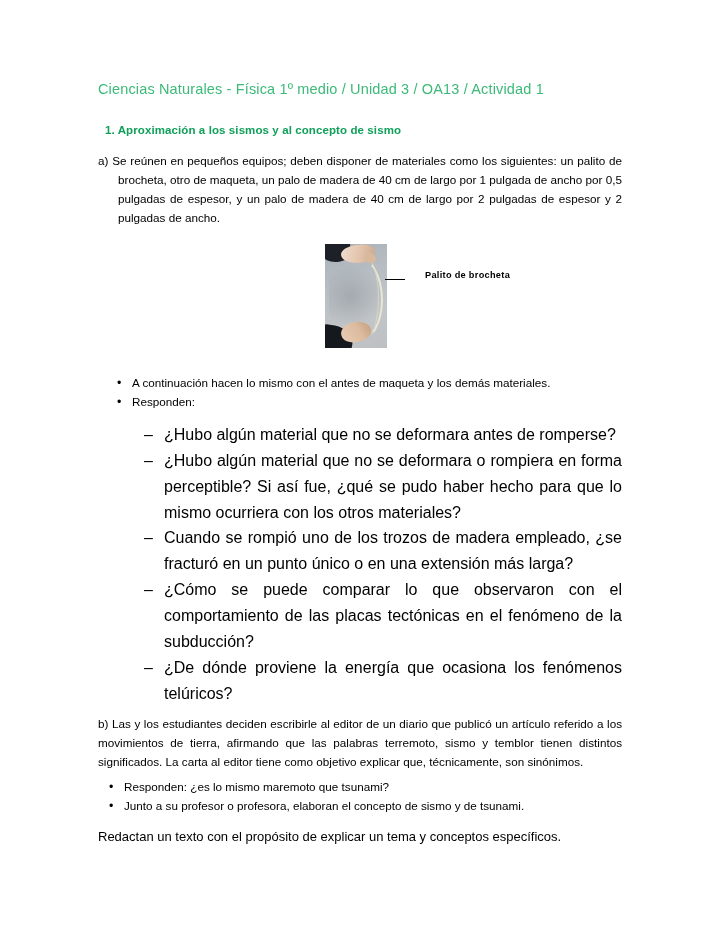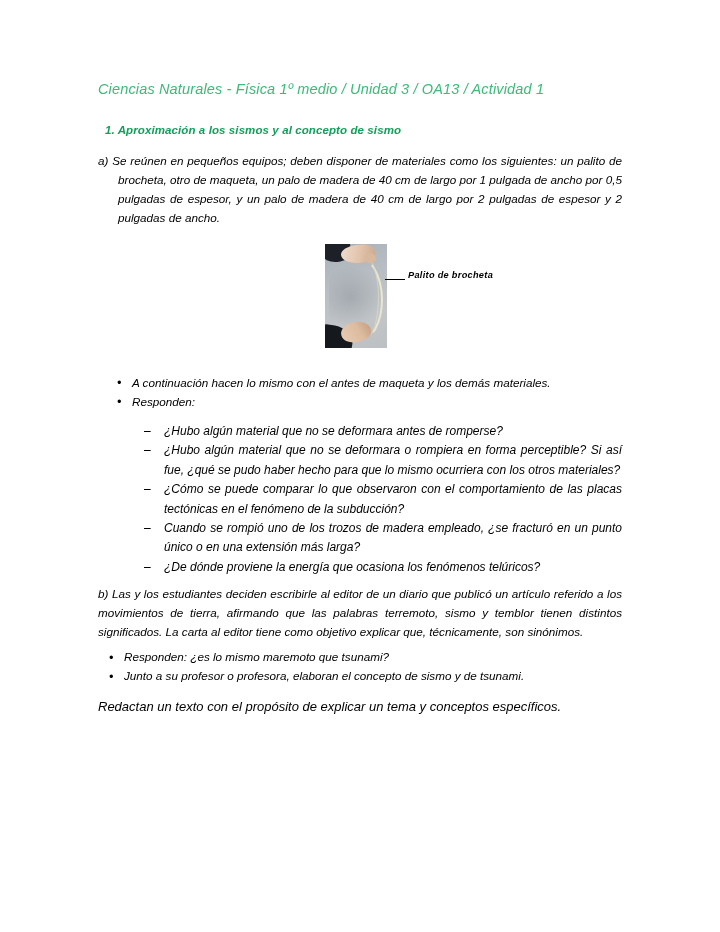--- a/index.html
+++ b/index.html
@@ -21,7 +21,6 @@
     width: 604px;
     height: 932px;
     background: #ffffff;
-    font-style: italic;
   }
   .content {
     position: absolute;

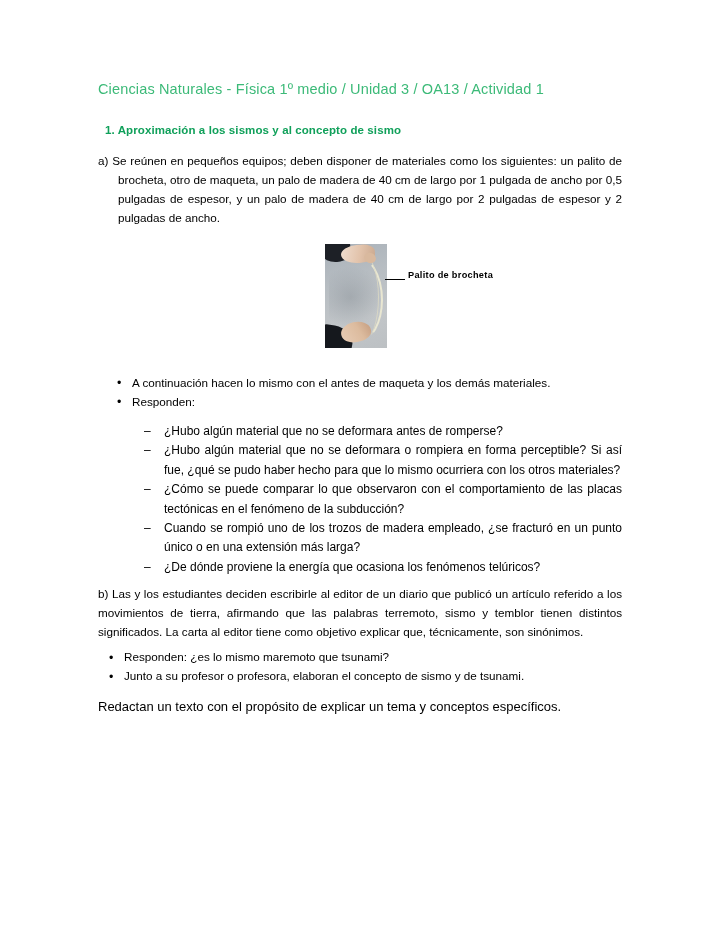--- a/index.html
+++ b/index.html
@@ -229,7 +229,7 @@
   }
   .figure-label {
     position: absolute;
-    left: 310px;
+    left: 327px;
     top: 24px;
     font-size: 9.2px;
     font-weight: bold;

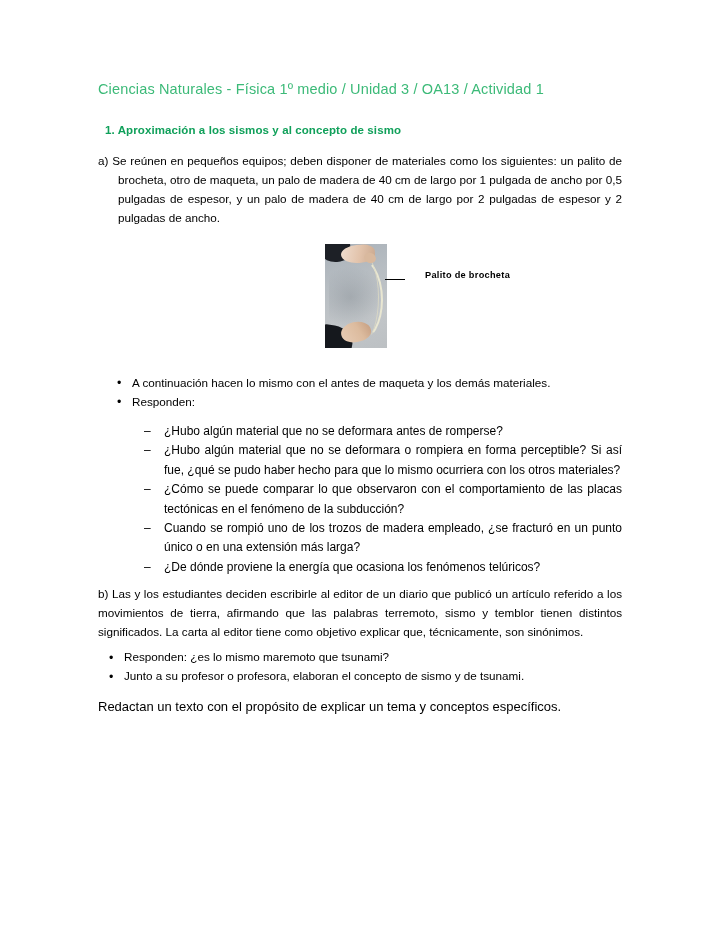--- a/index.html
+++ b/index.html
@@ -109,7 +109,7 @@
   ul.dashes > li {
     position: relative;
     padding-left: 66px;
-    font-size: 12px;
+    font-size: 16px;
     line-height: 1.62;
     text-align: justify;
     margin-bottom: 0px;

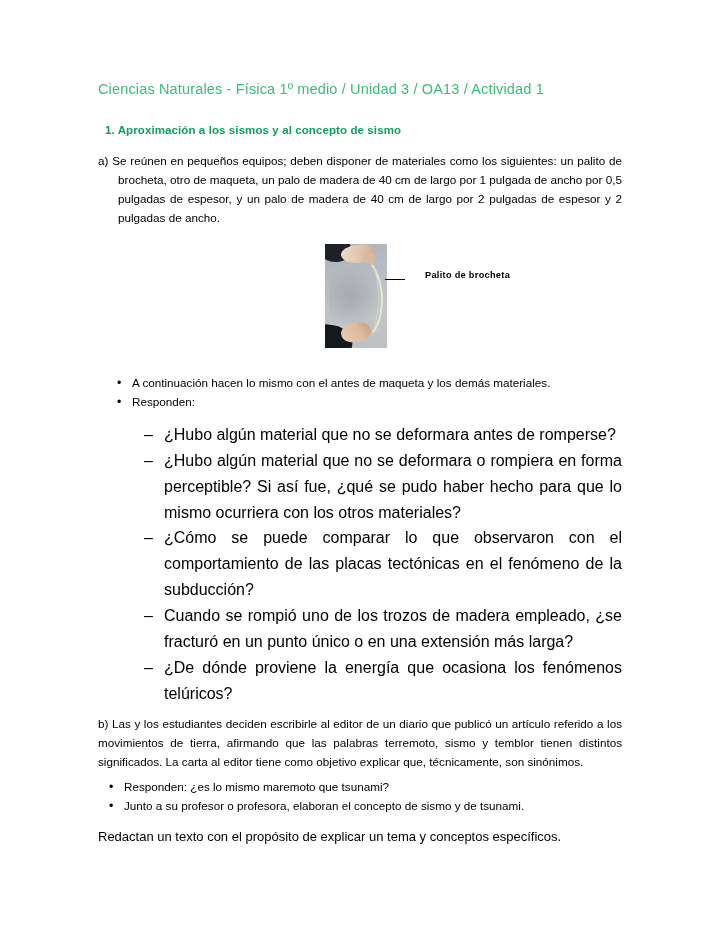--- a/index.html
+++ b/index.html
@@ -292,8 +292,8 @@
     <ul class="dashes">
       <li>¿Hubo algún material que no se deformara antes de romperse?</li>
       <li>¿Hubo algún material que no se deformara o rompiera en forma perceptible? Si así fue, ¿qué se pudo haber hecho para que lo mismo ocurriera con los otros materiales?</li>
+      <li>Cuando se rompió uno de los trozos de madera empleado, ¿se fracturó en un punto único o en una extensión más larga?</li>
       <li>¿Cómo se puede comparar lo que observaron con el comportamiento de las placas tectónicas en el fenómeno de la subducción?</li>
-      <li>Cuando se rompió uno de los trozos de madera empleado, ¿se fracturó en un punto único o en una extensión más larga?</li>
       <li>¿De dónde proviene la energía que ocasiona los fenómenos telúricos?</li>
     </ul>
 

